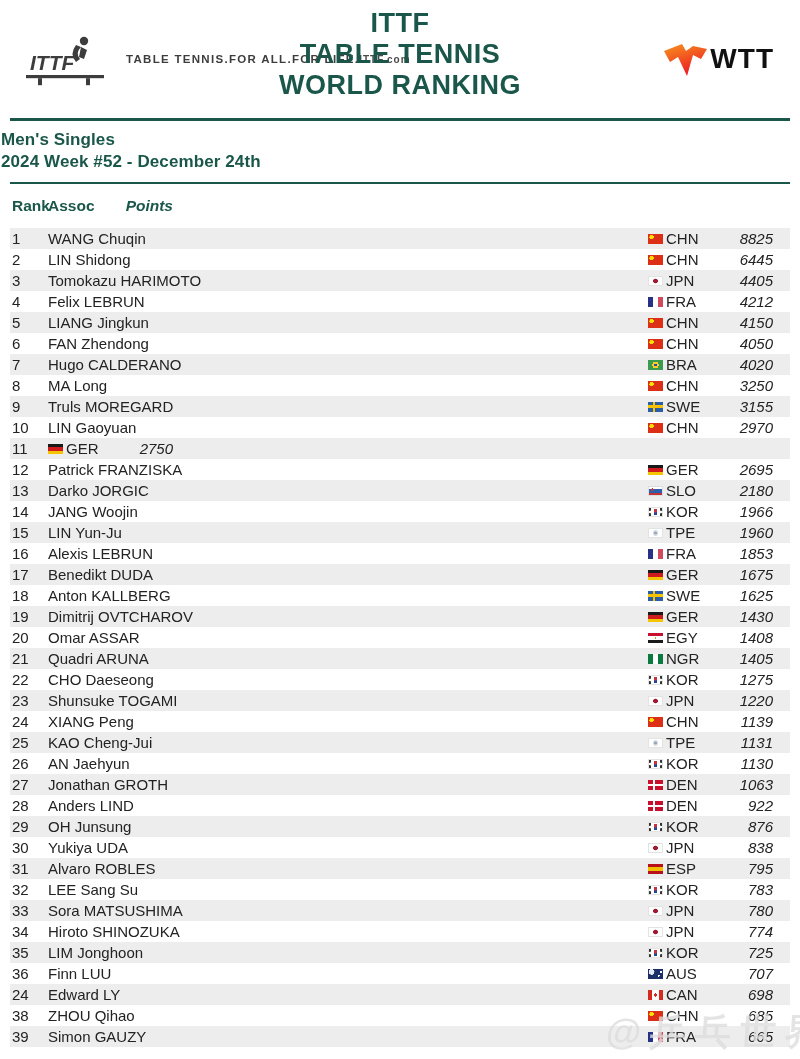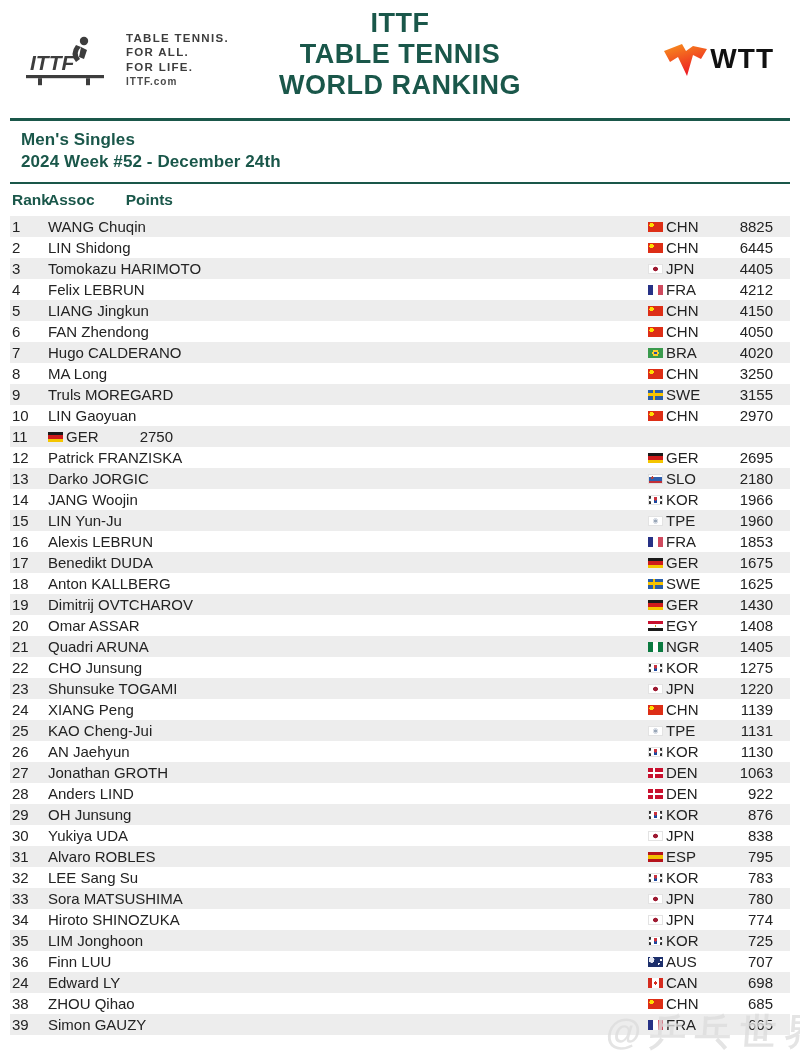--- a/index.html
+++ b/index.html
@@ -30,7 +30,7 @@
   }
   .ittf-logo{display:flex;align-items:center;gap:8px;}
   .ittf-mark{flex:none;}
-  .ittf-text{display:flex;flex-direction:column;}
+  .ittf-text{display:flex;flex-direction:row;}
   .ittf-line{
     font-weight:bold;font-size:11.5px;line-height:14.5px;
     letter-spacing:1.3px;color:#3d3d3d;

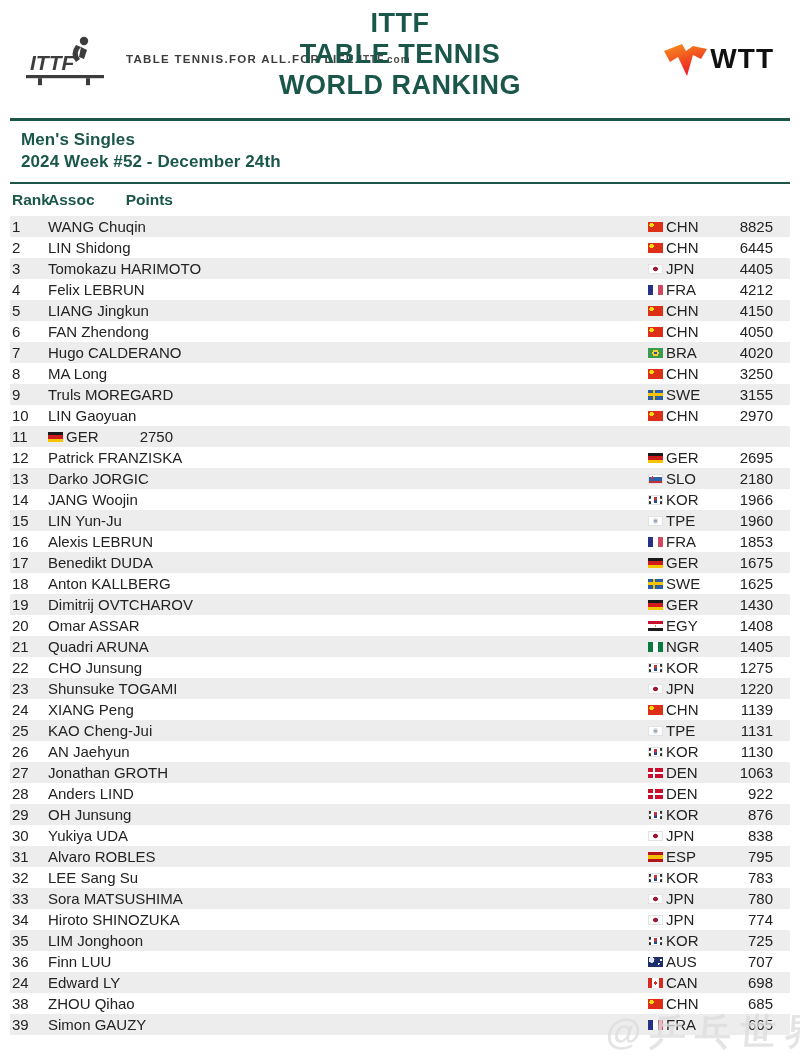--- a/index.html
+++ b/index.html
@@ -57,7 +57,7 @@
   
   .rule{height:2px;background:var(--green);margin:0 10px;}
   .rule-thick{height:3px;}
-  .subtitle{padding:8px 0 9px 21px;}
+  .subtitle{padding:8px 0 9px 1px;}
   .sub-line{
     color:var(--green);font-weight:bold;
     font-size:17px;line-height:22px;

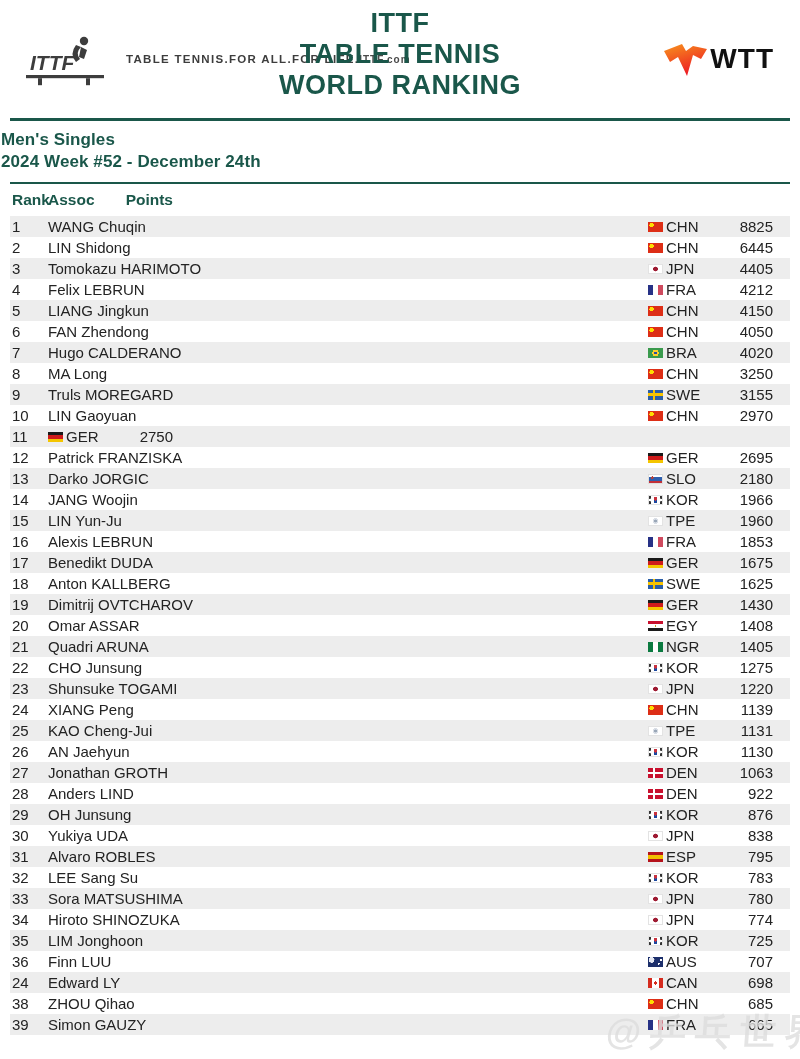--- a/index.html
+++ b/index.html
@@ -66,7 +66,7 @@
 
   
   .thead{
-    margin:0 10px;height:32px;
+    margin:0 10px;height:44px;
     display:flex;align-items:center;
     color:var(--green);font-weight:bold;font-size:15.5px;
   }

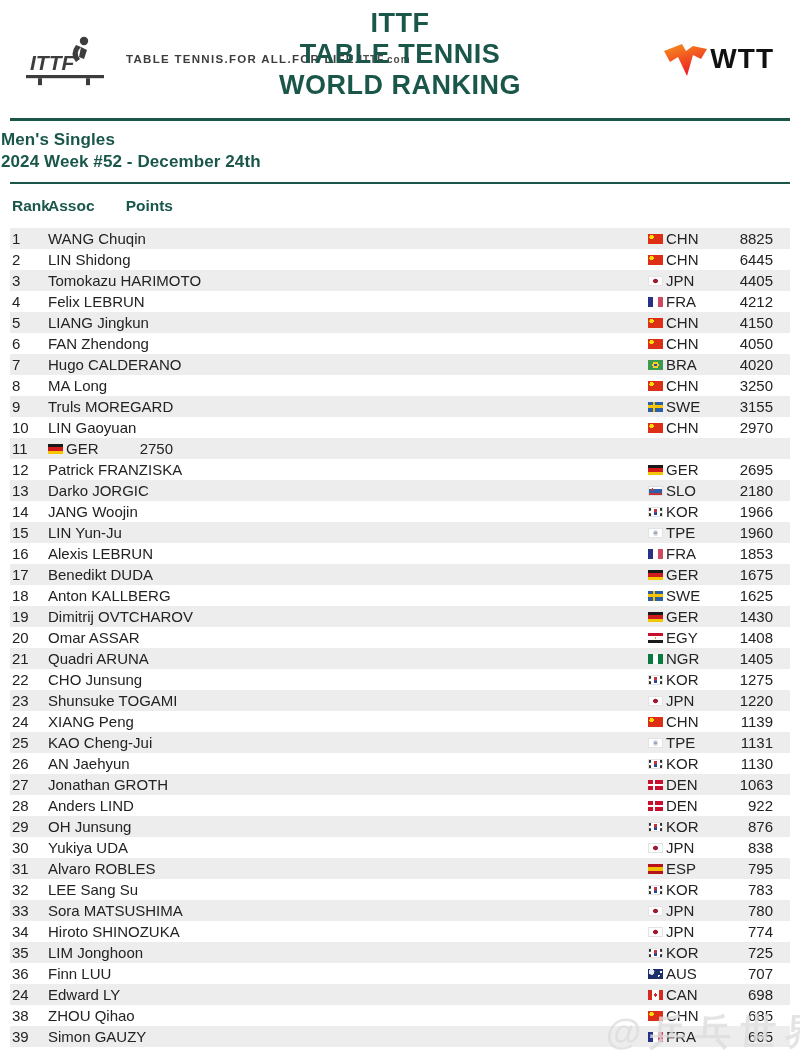--- a/index.html
+++ b/index.html
@@ -79,7 +79,7 @@
   .col-rank{width:38px;flex:none;box-sizing:border-box;padding-left:2px;}
   .col-name{flex:1;min-width:0;white-space:nowrap;overflow:hidden;}
   .col-assoc{width:57px;flex:none;display:flex;align-items:center;gap:3px;}
-  .col-points{width:85px;flex:none;text-align:right;box-sizing:border-box;padding-right:17px;}
+  .col-points{width:85px;flex:none;text-align:right;box-sizing:border-box;padding-right:17px;font-style:italic;}
 
   
   .flag{width:15px;height:10px;flex:none;display:inline-block;background-color:#ccc;}

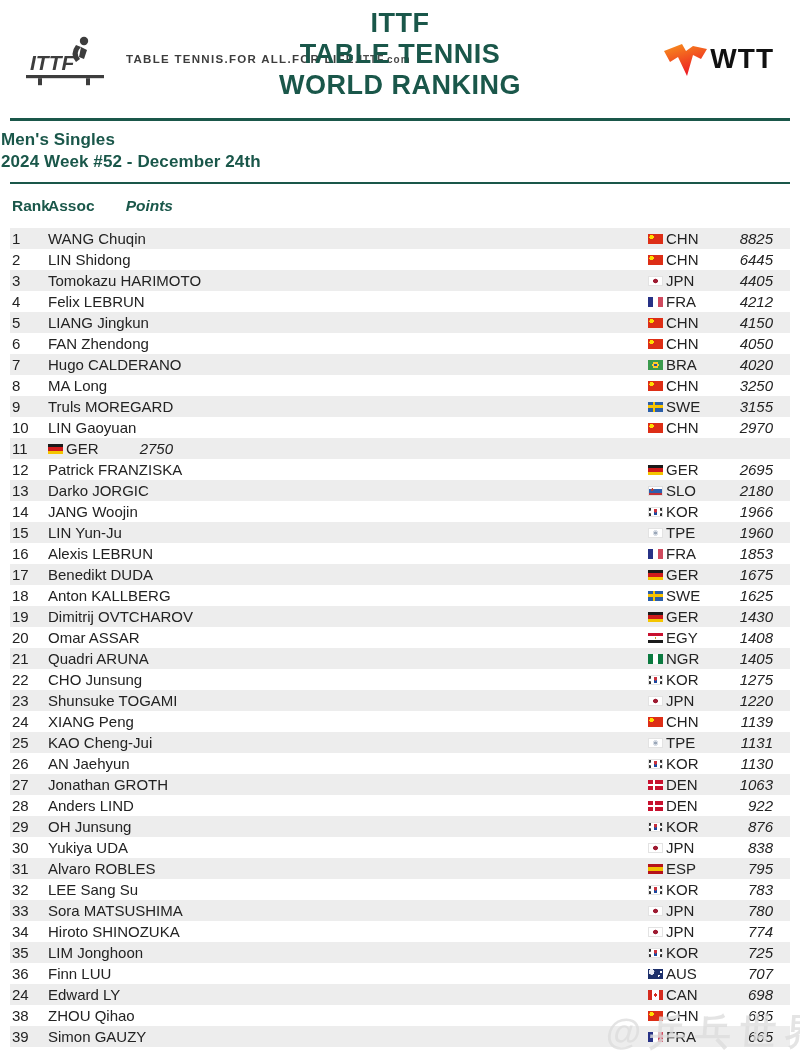--- a/index.html
+++ b/index.html
@@ -391,7 +391,7 @@
   </div>
       <div class="row">
     <span class="col-rank cell">22</span>
-    <span class="col-name cell">CHO Junsung</span>
+    <span class="col-name cell">CHO Daeseong</span>
     <span class="col-assoc">
       <span class="flag flag-kor"></span>
       <span>KOR</span>

